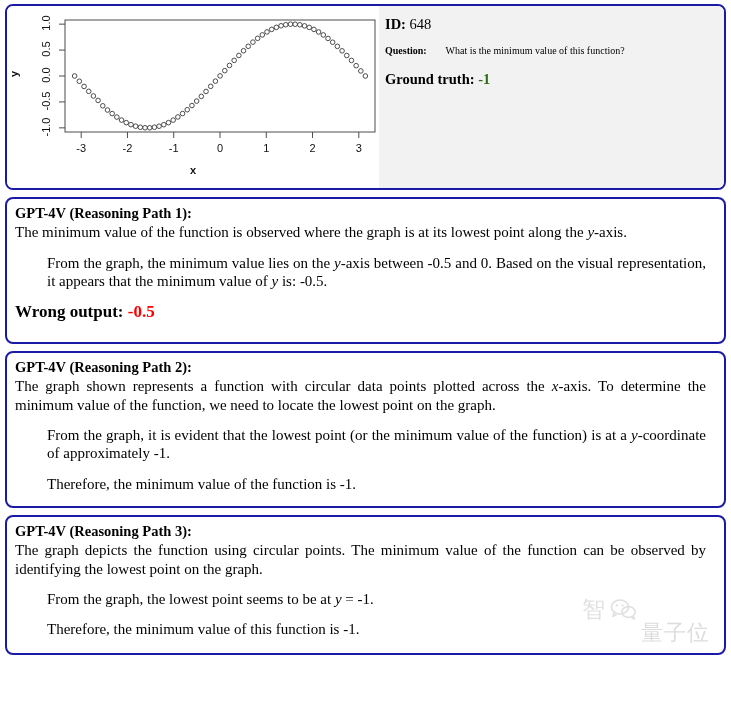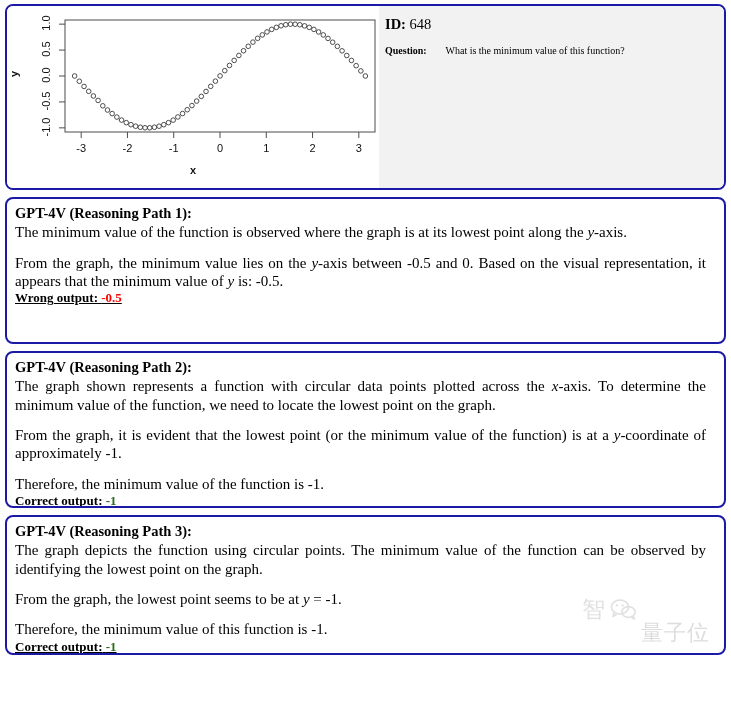--- a/index.html
+++ b/index.html
@@ -293,6 +293,10 @@
         <span style="display:inline-block;width:14px"></span>
         <span>What is the minimum value of this function?</span>
       </div>
+      <div class="meta-line">
+        <b>Ground truth:</b>
+        <b class="gt-val">-1</b>
+      </div>
     </div>
   </div>
 

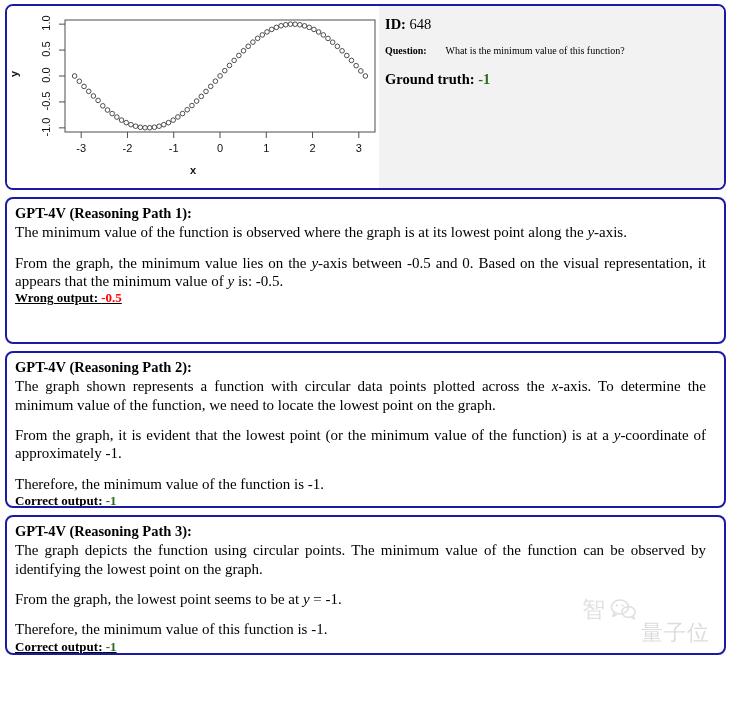--- a/index.html
+++ b/index.html
@@ -133,7 +133,7 @@
     hyphens: auto;
     margin: 0;
   }
-  .para + .para { margin-top: 12px; }
+  .para + .para { margin-top: 12px; margin-left: 32px; }
   .verdict {
     font-size: 13px;
     line-height: 1.22;

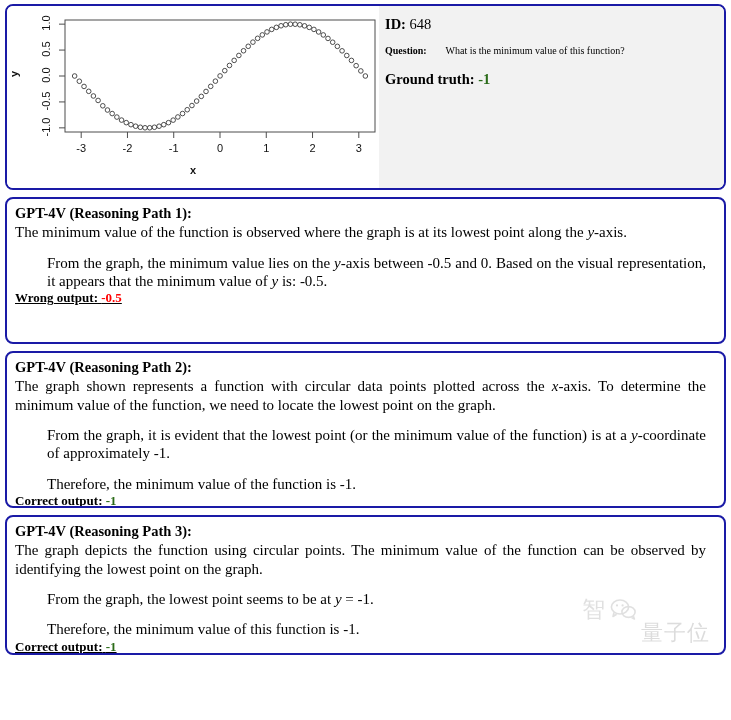--- a/index.html
+++ b/index.html
@@ -135,11 +135,10 @@
   }
   .para + .para { margin-top: 12px; margin-left: 32px; }
   .verdict {
-    font-size: 13px;
+    font-size: 17px;
     line-height: 1.22;
     font-weight: bold;
-    margin-top: 0px;
-    text-decoration: underline;
+    margin-top: 12px;
   }
   .verdict .wrong { color: #ff0000; }
   .verdict .right { color: #2a6b18; }

